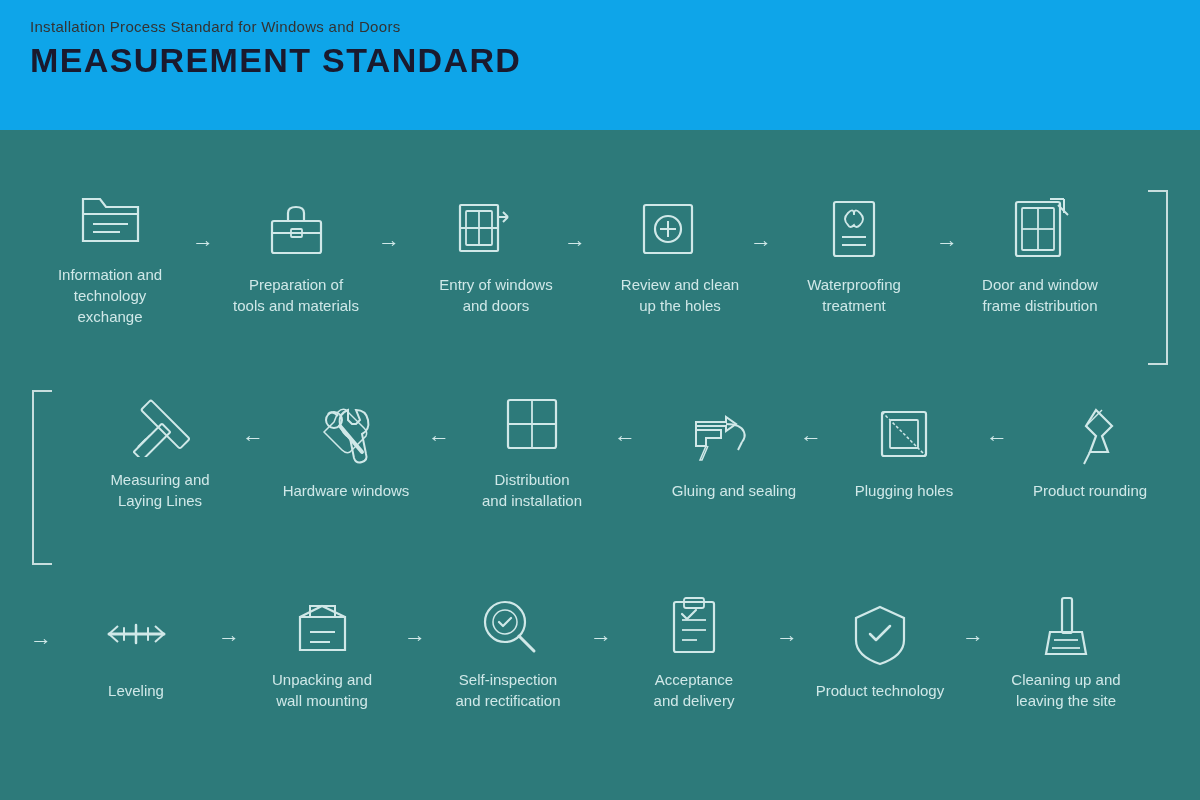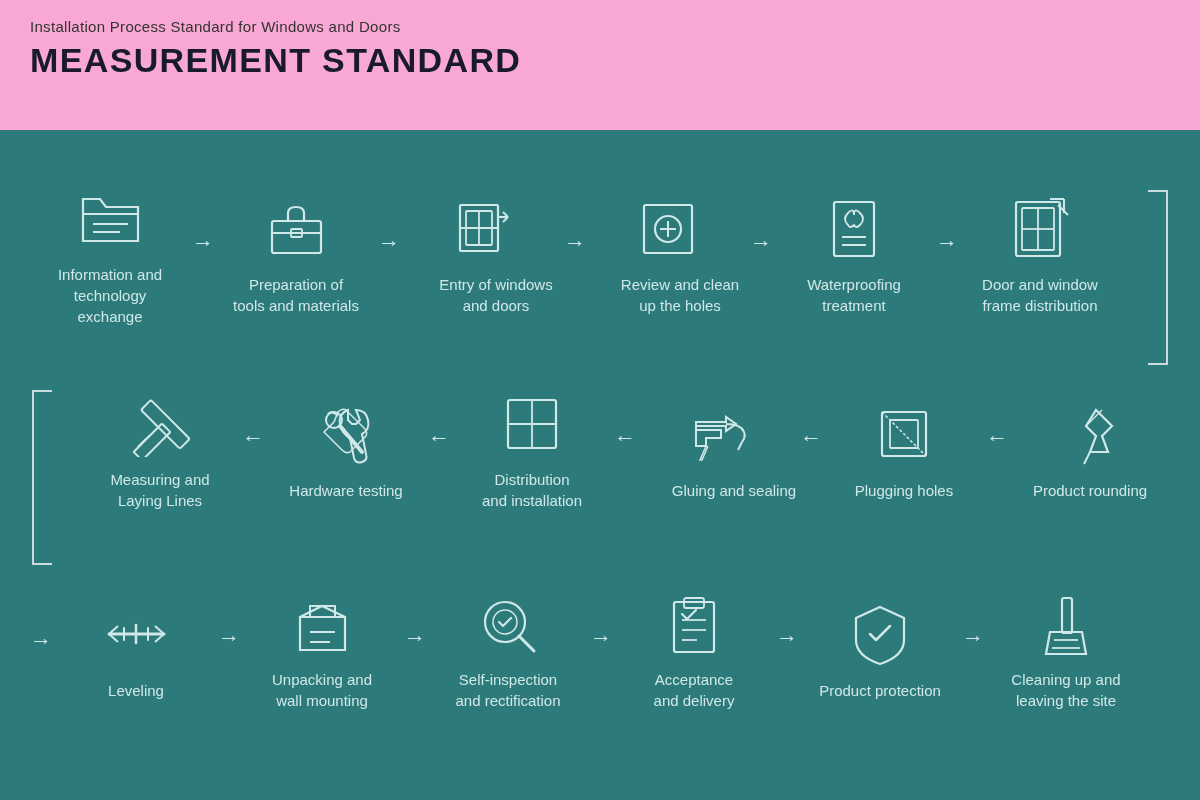--- a/index.html
+++ b/index.html
@@ -10,7 +10,7 @@
       overflow: hidden;
     }
     .header {
-      background: #f9a8d4;
+      background: #0ea5e9;
       padding: 18px 30px 22px 30px;
       height: 130px;
     }

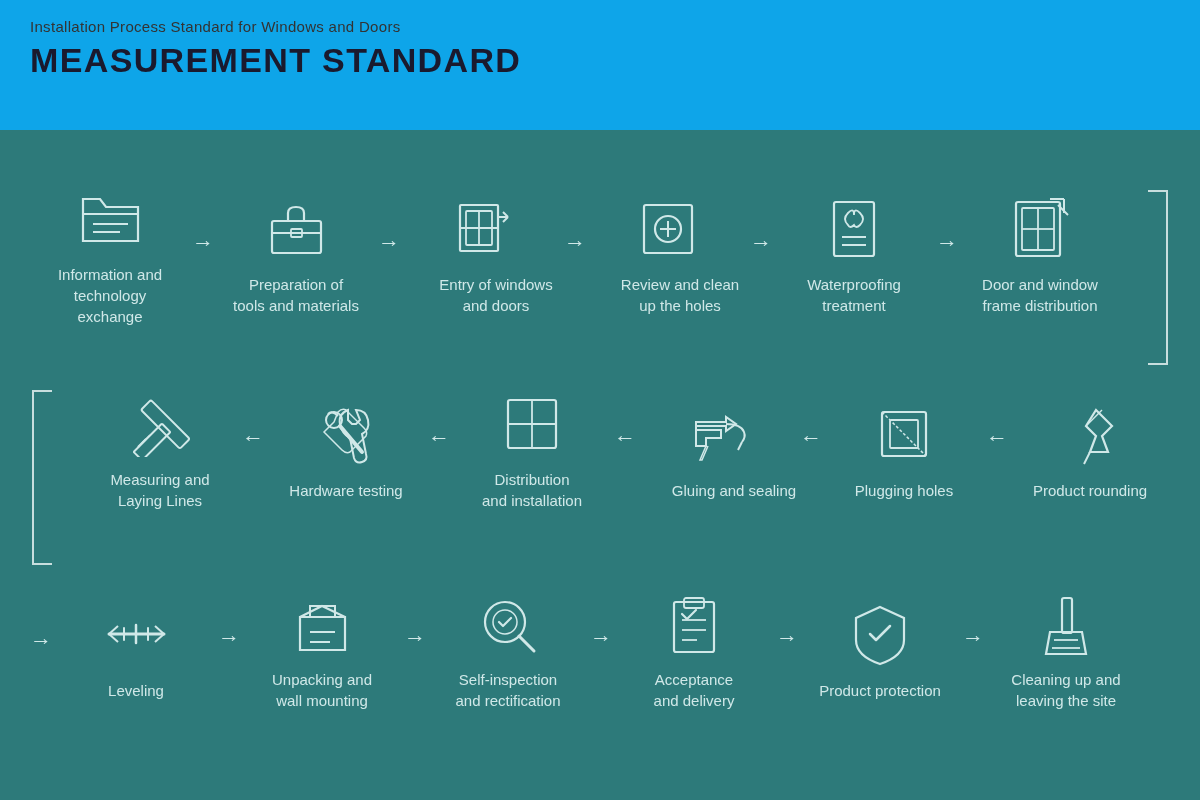--- a/index.html
+++ b/index.html
@@ -249,7 +249,7 @@
           <path d="M14 12 Q18 8 24 14" stroke-width="2"></path>
         </svg>
       </div>
-      <div class="step-label" style="white-space:pre-line;">Hardware testing</div>
+      <div class="step-label" style="white-space:pre-line;">Hardware windows</div>
     </div>
 
     <div class="arrow">←</div>

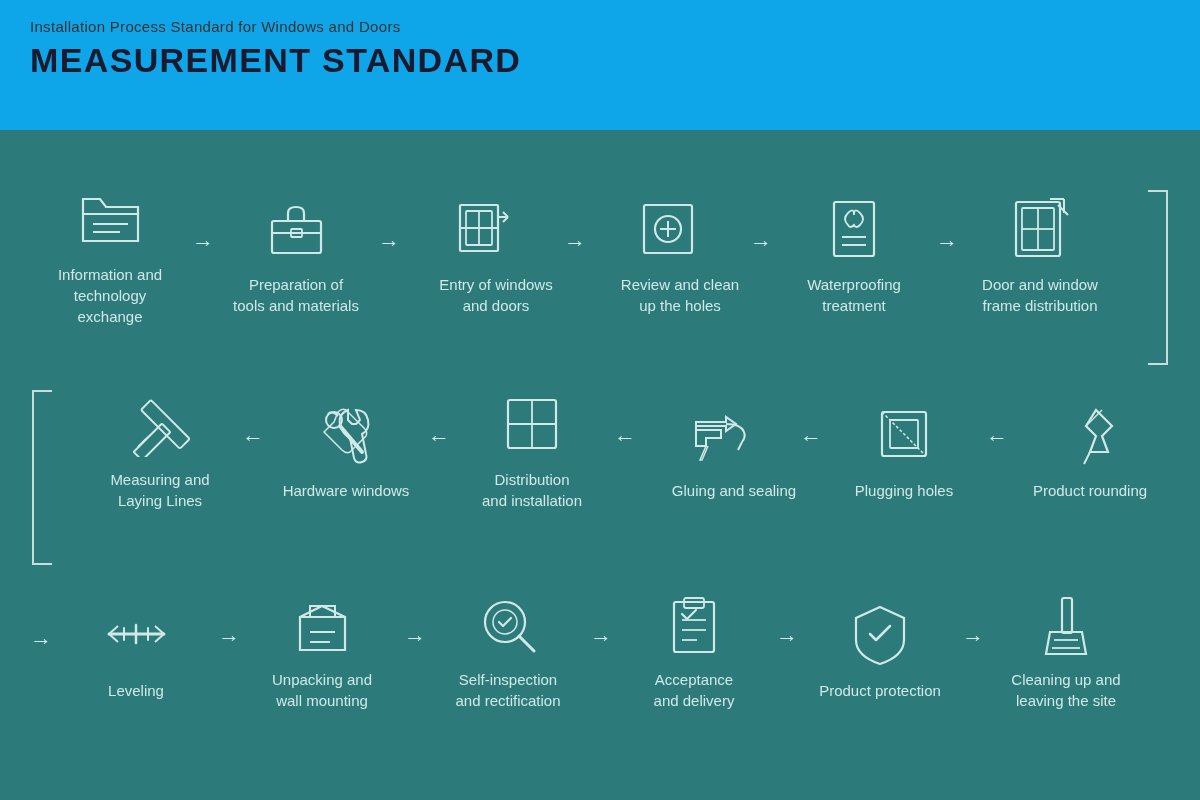--- a/index.html
+++ b/index.html
@@ -348,7 +348,7 @@
           <path d="M22 32 L28 38 L42 24" stroke-width="2.5" stroke-linecap="round" stroke-linejoin="round"></path>
         </svg>
       </div>
-      <div class="step-label" style="white-space:pre-line;">Product protection</div>
+      <div class="step-label" style="white-space:pre-line;">Product technology</div>
     </div>
 
     <div class="arrow">→</div>

